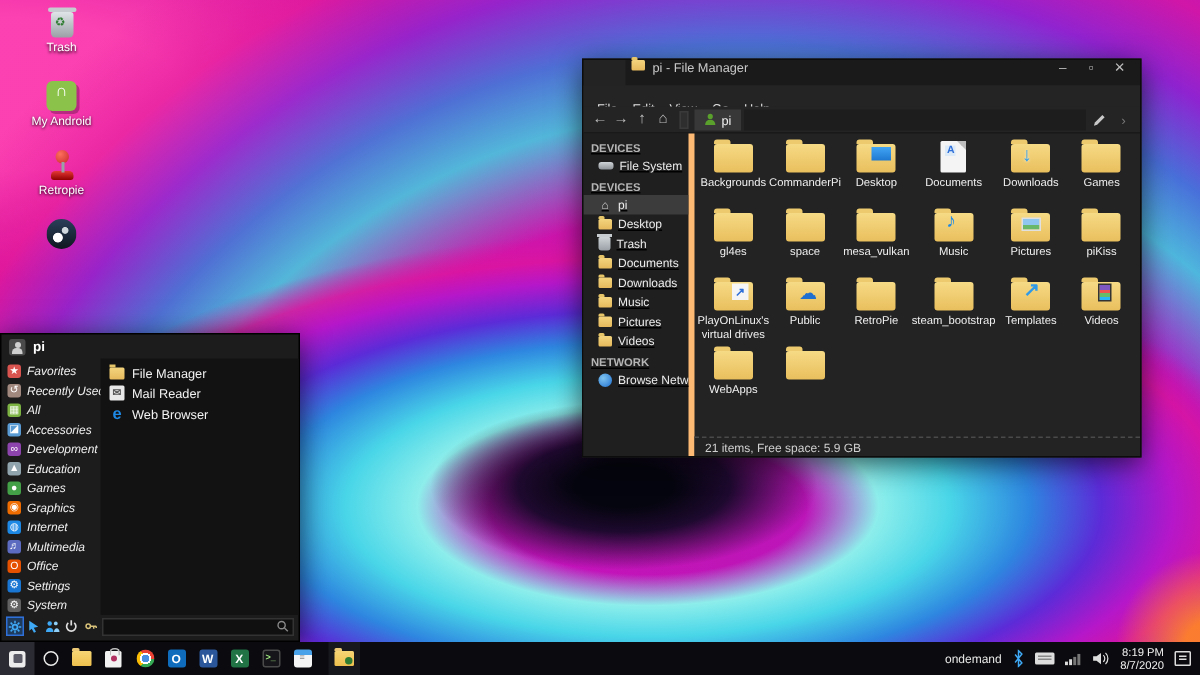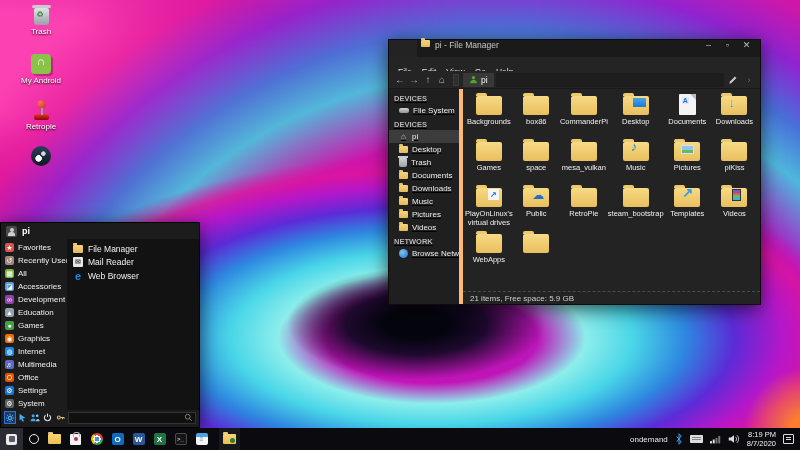--- a/index.html
+++ b/index.html
@@ -267,12 +267,6 @@
               <span class="gfx">
                 <span class="file-folder"></span>
               </span>
-              <span class="file-label">box86</span>
-            </div>
-            <div class="file-item">
-              <span class="gfx">
-                <span class="file-folder"></span>
-              </span>
               <span class="file-label">CommanderPi</span>
             </div>
             <div class="file-item">

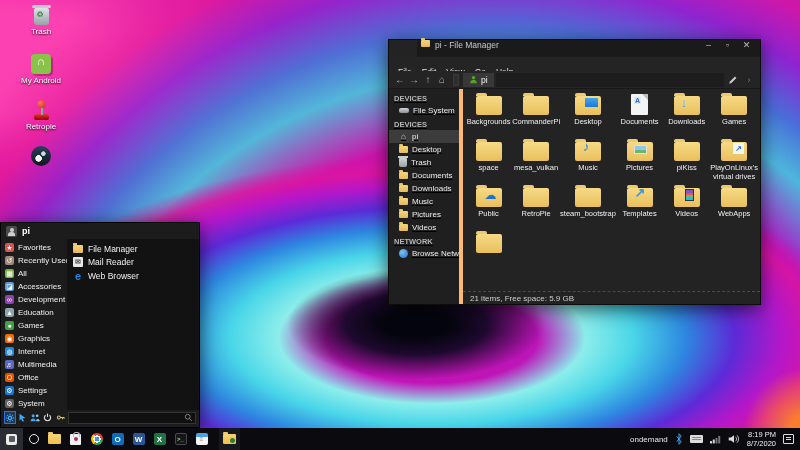--- a/index.html
+++ b/index.html
@@ -299,6 +299,12 @@
               <span class="gfx">
                 <span class="file-folder"></span>
               </span>
+              <span class="file-label">gl4es</span>
+            </div>
+            <div class="file-item">
+              <span class="gfx">
+                <span class="file-folder"></span>
+              </span>
               <span class="file-label">space</span>
             </div>
             <div class="file-item">

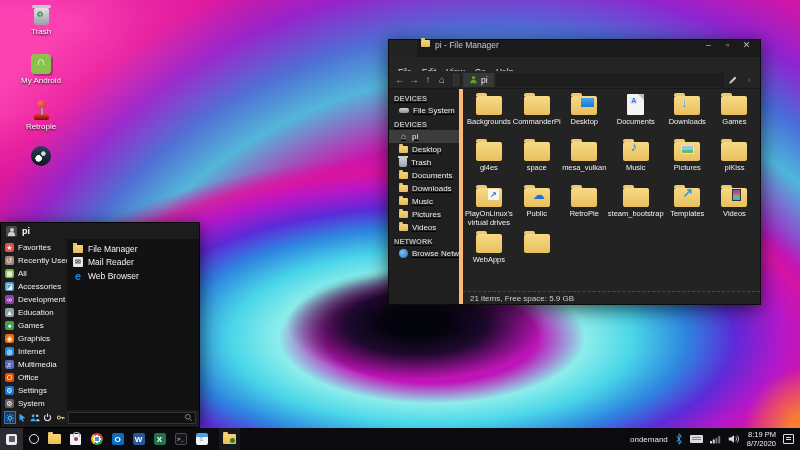--- a/index.html
+++ b/index.html
@@ -93,7 +93,7 @@
   .sm-body{flex:1;display:flex;min-height:0;}
   .sm-cats{width:66px;display:flex;flex-direction:column;padding-top:2px;}
   .cat-row{height:13.4px;display:flex;align-items:center;gap:4px;padding-left:4px;cursor:default;}
-  .cat-row .lbl{font-size:8px;color:#efefef;white-space:nowrap;}
+  .cat-row .lbl{font-size:8px;color:#efefef;white-space:nowrap;font-style:italic;}
   .cat-ic{width:9px;height:9px;border-radius:2px;color:#fff;font-size:7px;line-height:9px;text-align:center;flex:0 0 auto;}
   .sm-apps{flex:1;background:#121212;padding-top:3px;}
   .app-row{height:13.5px;display:flex;align-items:center;gap:5px;padding-left:6px;cursor:default;}

